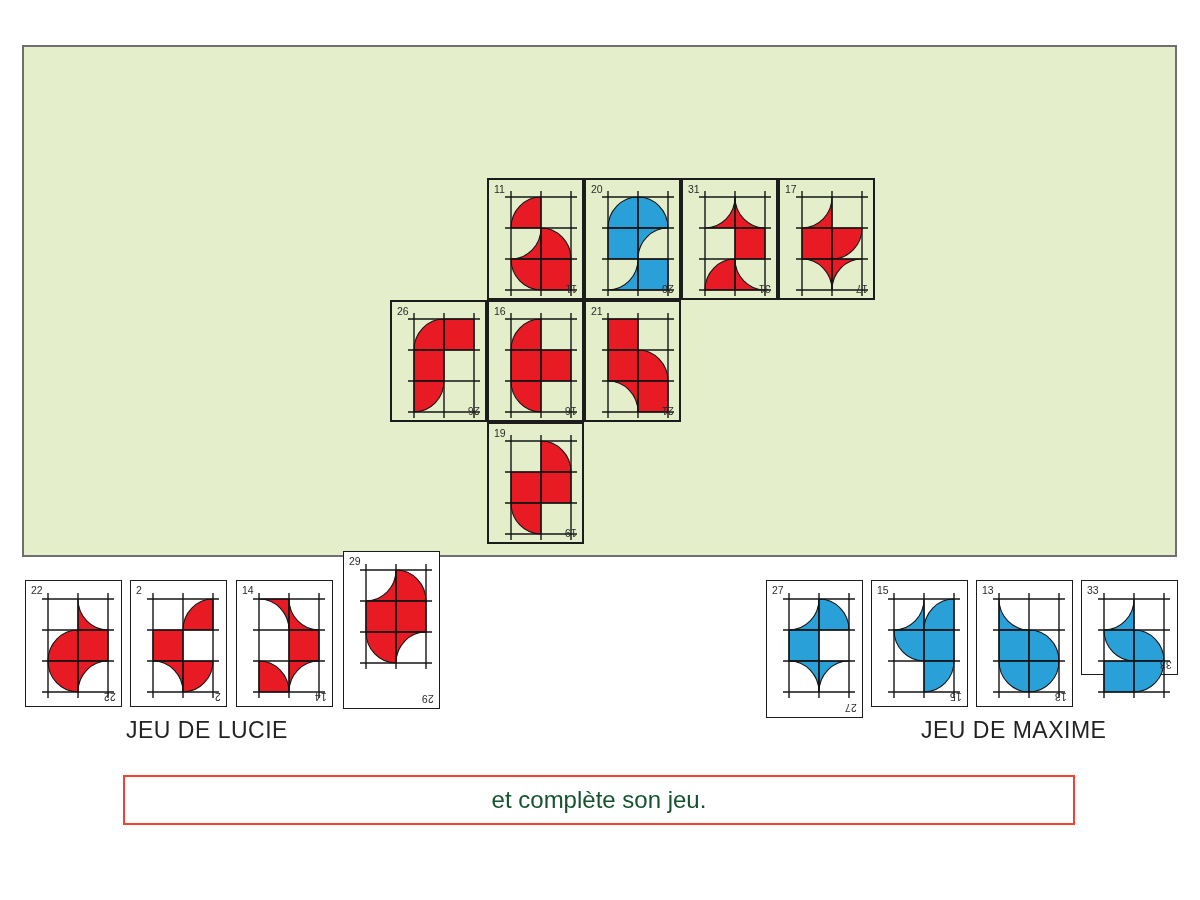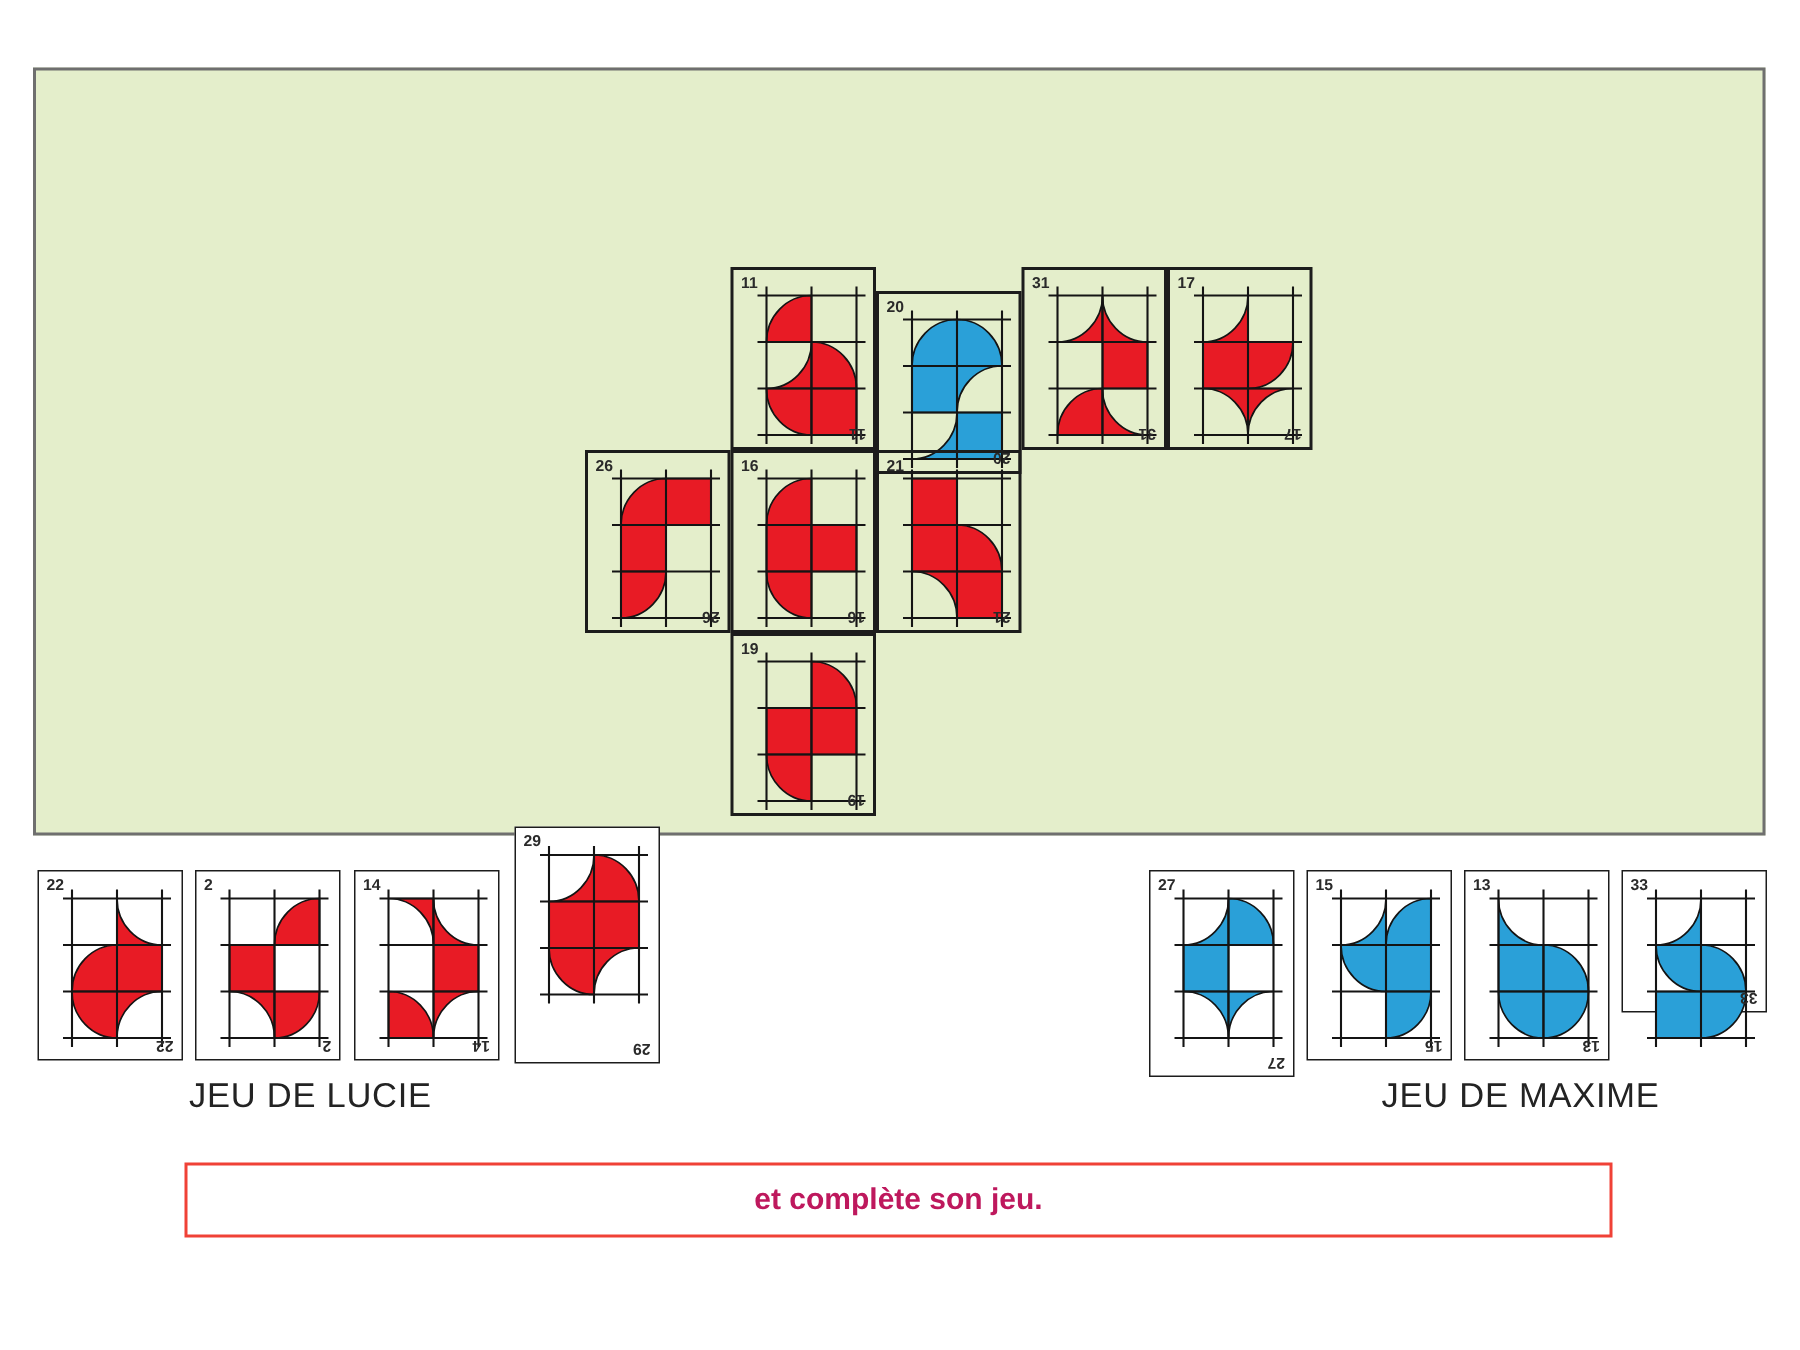--- a/index.html
+++ b/index.html
@@ -6,7 +6,7 @@
   #page{position:relative;width:1200px;height:900px;background:#ffffff;overflow:hidden;
         font-family:"Liberation Sans", sans-serif;}
   #board{position:absolute;border:2px solid #6f6f6f;box-sizing:border-box;}
-  .card{position:absolute;box-sizing:border-box;border:2px solid #1c1c1c;background:transparent;font-weight:bold;}
+  .card{position:absolute;box-sizing:border-box;border:2px solid #1c1c1c;background:transparent;}
   .card.hand{border-width:1.5px;background:#ffffff;}
   .card svg{position:absolute;left:0;top:0;}
   .num{position:absolute;font-size:10.5px;line-height:10px;color:#2a2a2a;}

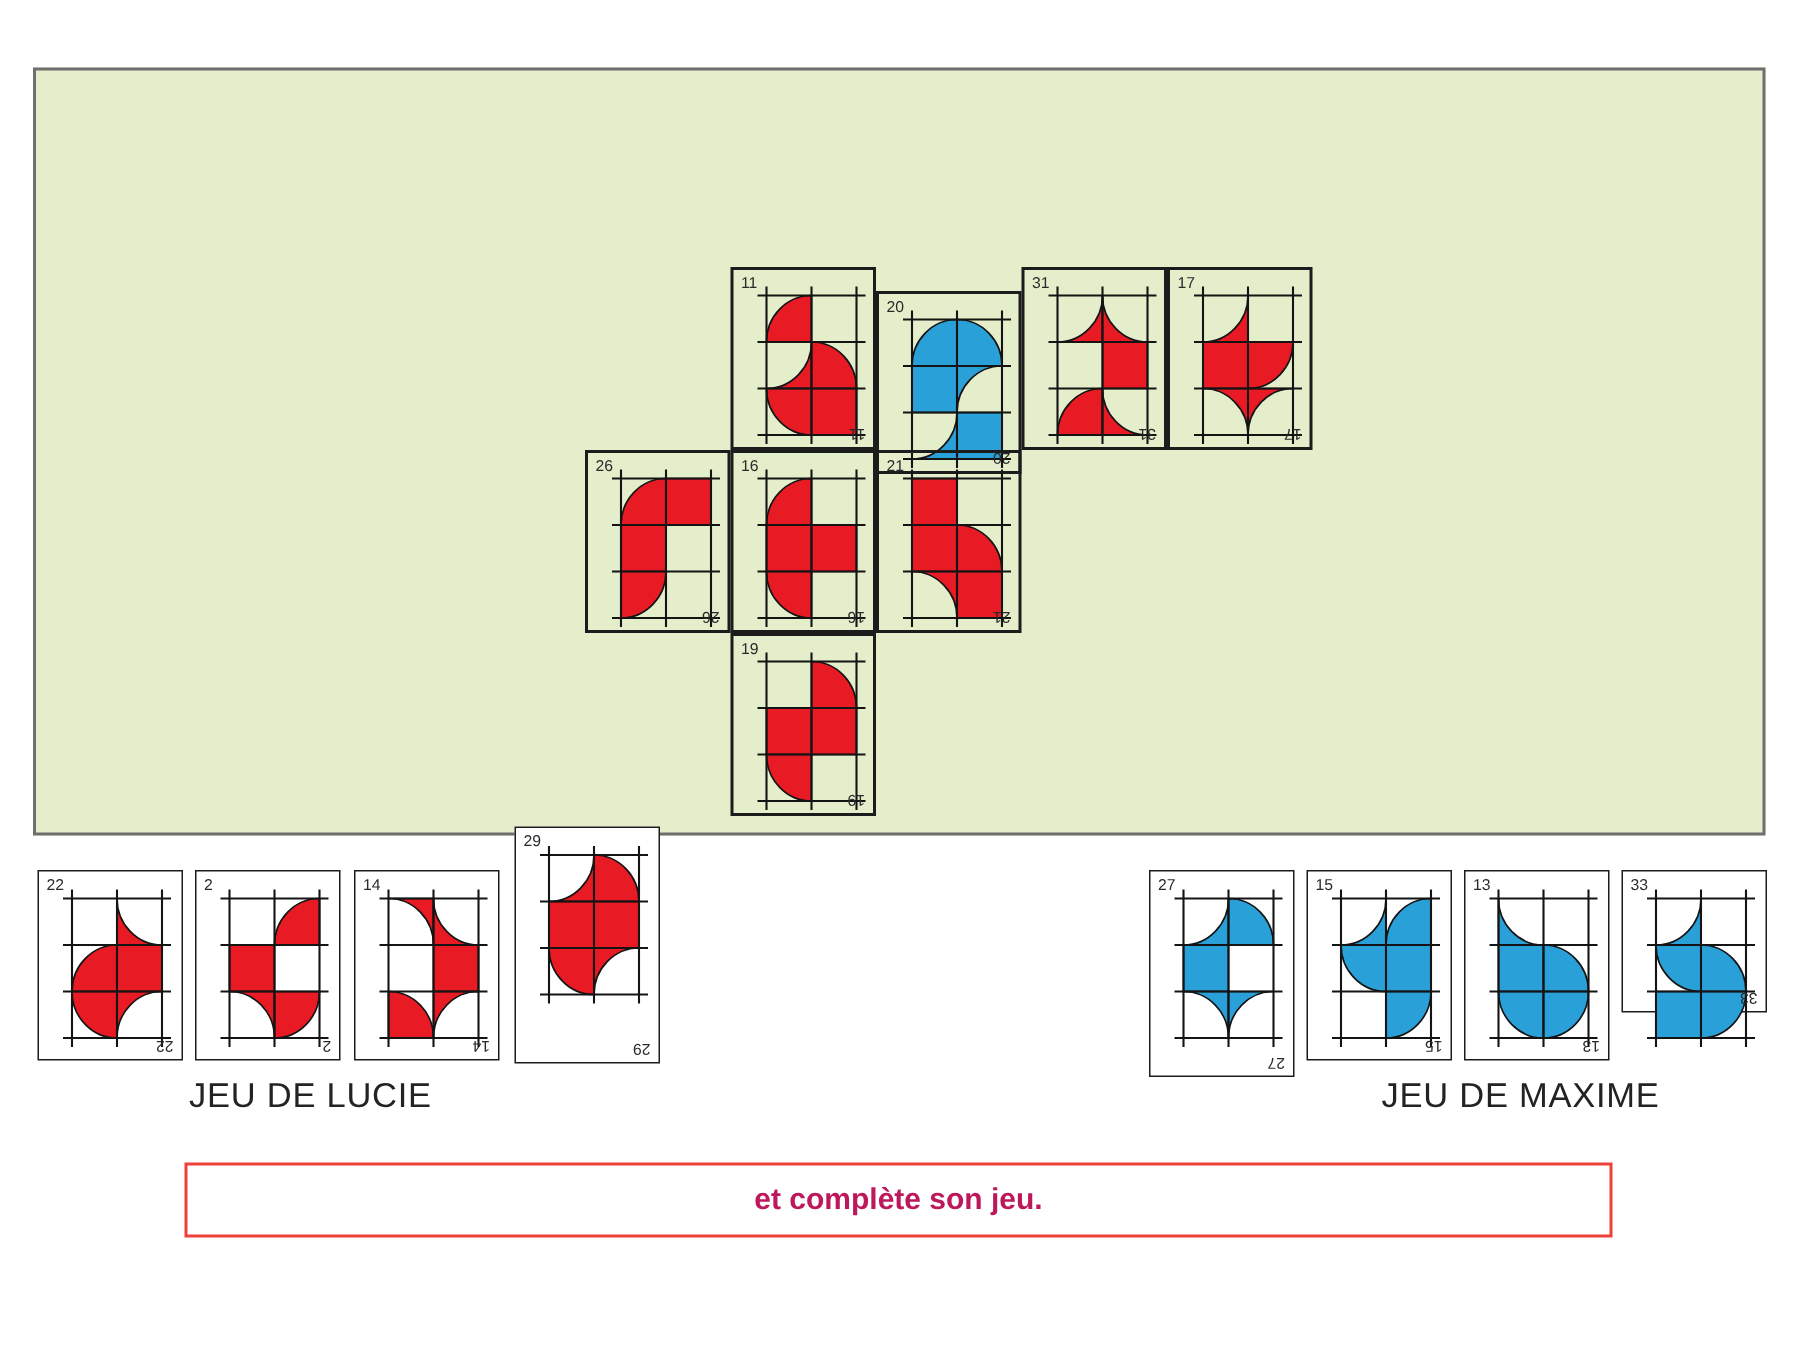--- a/index.html
+++ b/index.html
@@ -46,7 +46,7 @@
       <span class="num tl">11</span>
       <span class="num br">11</span>
     </div>
-    <div class="card" style="left: 584px; top: 178px; width: 97px; height: 122px; margin-top: 16px;">
+    <div class="card" style="left: 584px; top: 178px; width: 97px; height: 122px;">
       <svg width="97" height="122" viewBox="0 0 97 122">
         <path d="M 52,17 A 30 31 0 0 0 22,48 L 52,48 Z" fill="#2aa0d8" stroke="#141414" stroke-width="1.1"></path>
         <path d="M 52,17 A 30 31 0 0 1 82,48 L 52,48 Z" fill="#2aa0d8" stroke="#141414" stroke-width="1.1"></path>

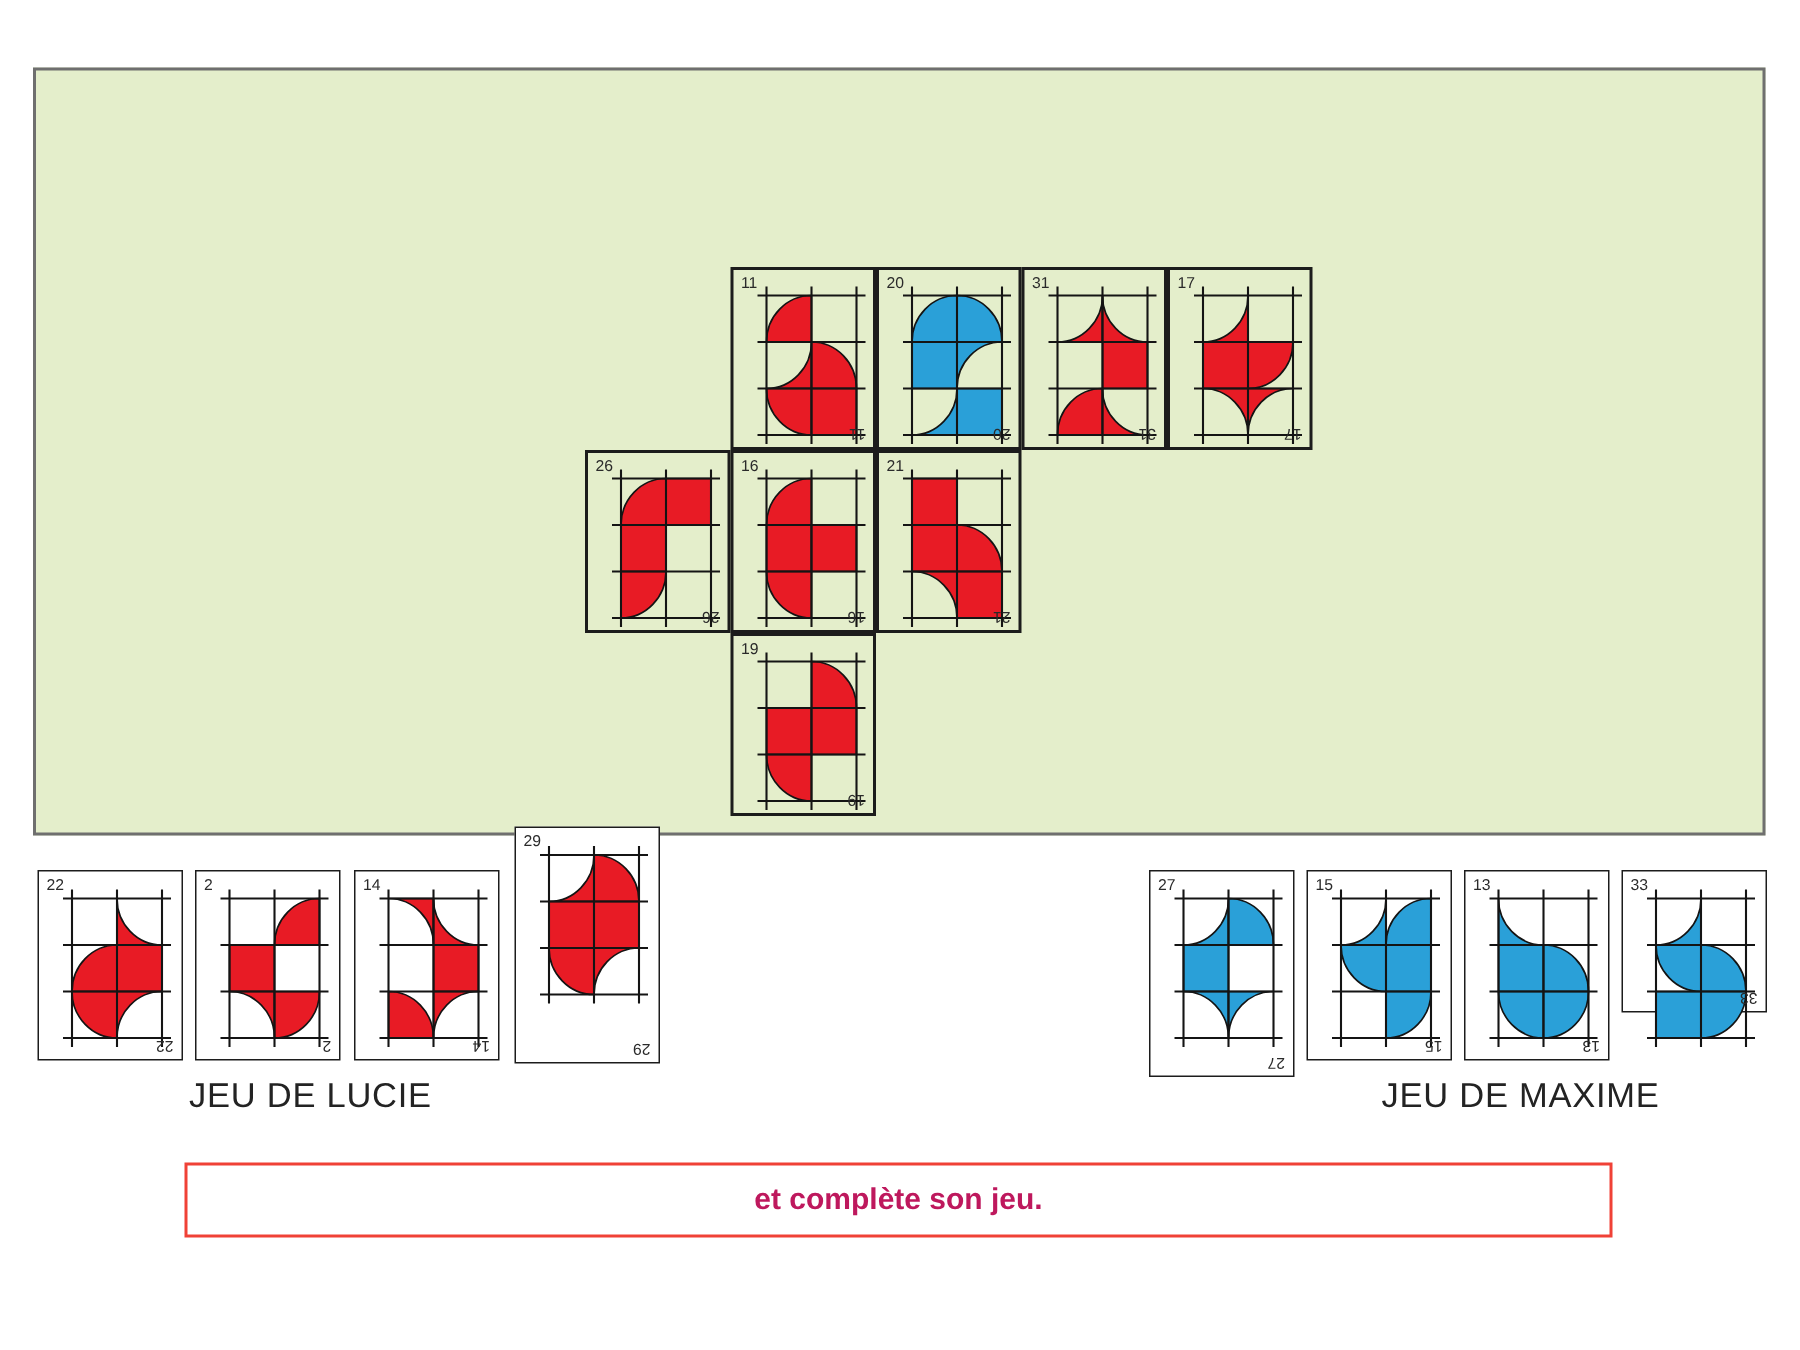--- a/index.html
+++ b/index.html
@@ -16,7 +16,7 @@
   #instruction-box{position:absolute;left:123px;top:775px;width:952px;height:50px;
       border:2px solid #f04136;box-sizing:border-box;background:#ffffff;
       display:flex;align-items:center;justify-content:center;}
-  #instruction-box span{font-size:20px;font-weight:bold;color:#be185d;}
+  #instruction-box span{font-size:24px;font-weight:normal;color:#14532d;}
 </style>
 </head>
 <body>

